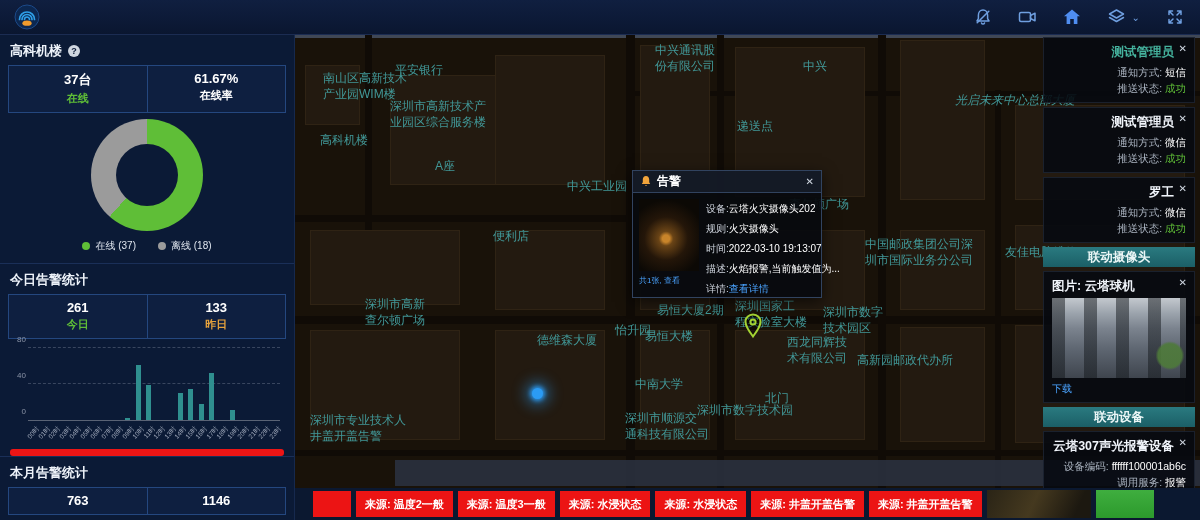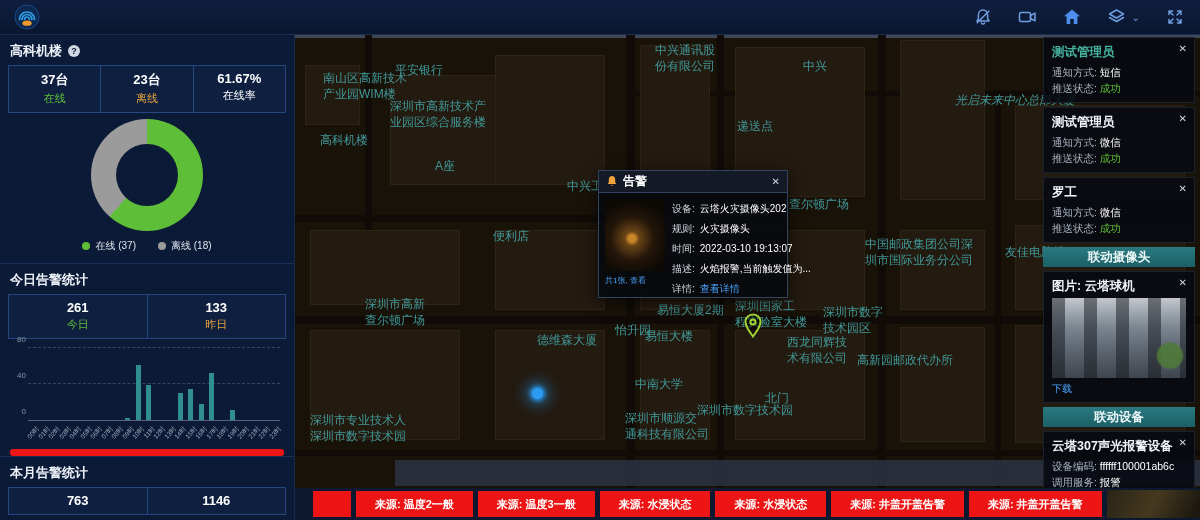--- a/index.html
+++ b/index.html
@@ -79,7 +79,7 @@
   
   #right-col{position:absolute;left:1043px;top:37px;width:152px;height:451px;z-index:20;
              display:flex;flex-direction:column;gap:4px;overflow:hidden;}
-  .stack{display:flex;flex-direction:column;gap:4px;}
+  .stack{display:flex;flex-direction:column;gap:4px;text-align:right;}
   .card{position:relative;background:rgba(6,9,16,.88);border:1px solid rgba(80,100,130,.25);padding:6px 8px;}
   .ctitle{font-size:12.5px;font-weight:bold;color:#f0f4fa;margin-bottom:3px;padding-right:12px;}
   .ctitle.hl{color:#45b29d;}

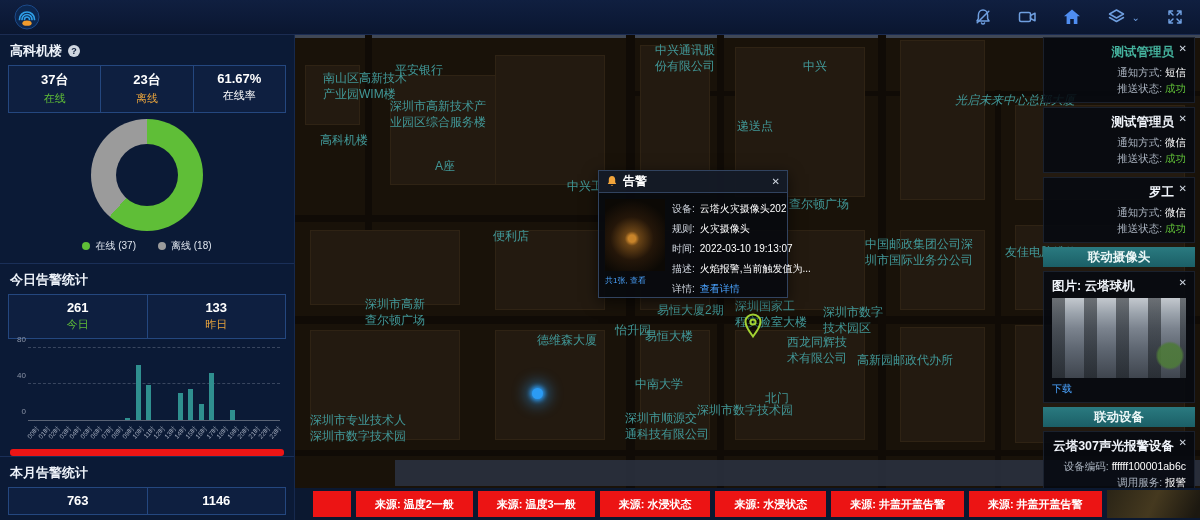--- a/index.html
+++ b/index.html
@@ -238,10 +238,6 @@
             <div class="l green">在线</div>
           </div>
           <div class="cell">
-            <div class="v">23台</div>
-            <div class="l orange">离线</div>
-          </div>
-          <div class="cell">
             <div class="v">61.67%</div>
             <div class="l white">在线率</div>
           </div>

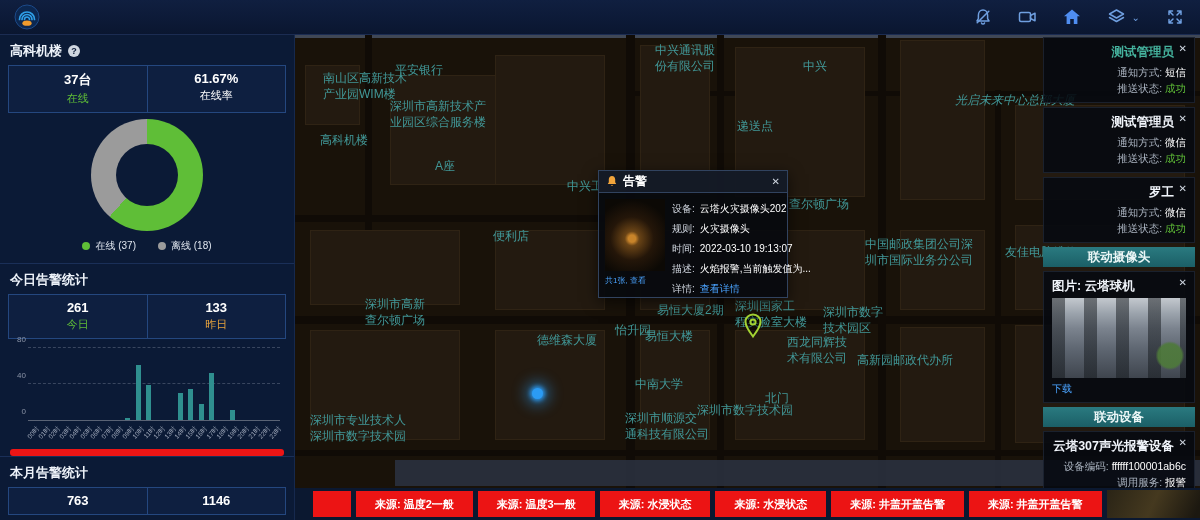--- a/index.html
+++ b/index.html
@@ -28,7 +28,7 @@
   .stats .cell{flex:1;text-align:center;padding:5px 0 6px;}
   .stats .cell+.cell{border-left:1px solid #24477f;}
   .v{font-size:13px;font-weight:bold;color:#fff;}
-  .l{font-size:11px;margin-top:2px;}
+  .l{font-size:11px;margin-top:2px;font-weight:bold;}
   .green{color:#5fbe37}.orange{color:#e6a23c}.white{color:#fff}
   
   #donut-wrap{height:150px;position:relative;}

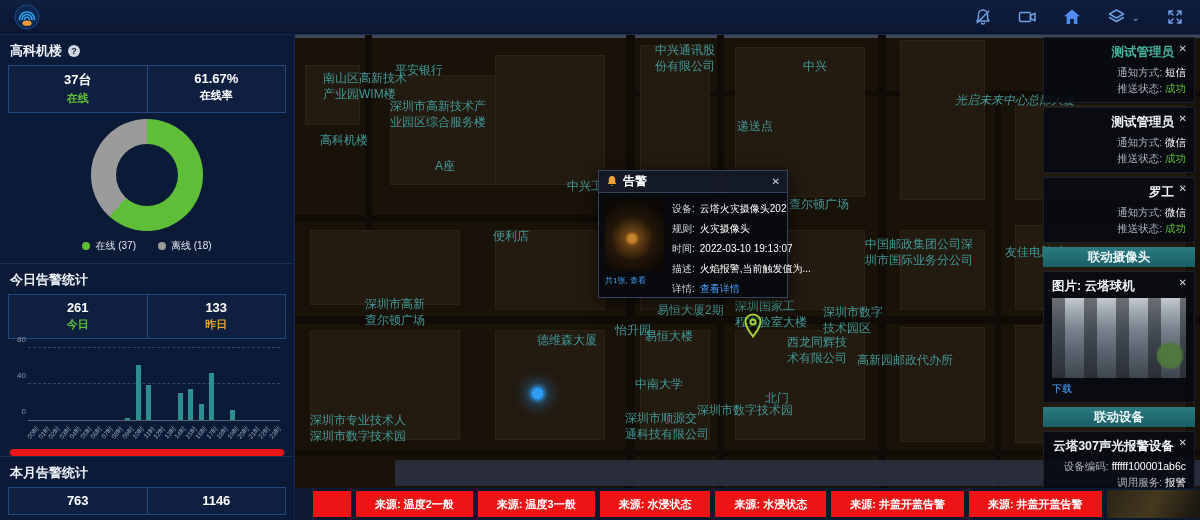--- a/index.html
+++ b/index.html
@@ -61,7 +61,7 @@
   #map-pin{position:absolute;z-index:4;}
 
   
-  #popup{position:absolute;left:598px;top:170px;width:190px;height:128px;z-index:35;
+  #popup{position:absolute;left:632px;top:170px;width:190px;height:128px;z-index:35;
          background:rgba(8,10,14,.93);border:1px solid #31435f;box-shadow:0 4px 14px rgba(0,0,0,.6);}
   #popup-head{height:22px;display:flex;align-items:center;padding:0 7px;gap:5px;
               background:rgba(22,28,40,.9);border-bottom:1px solid #31435f;}

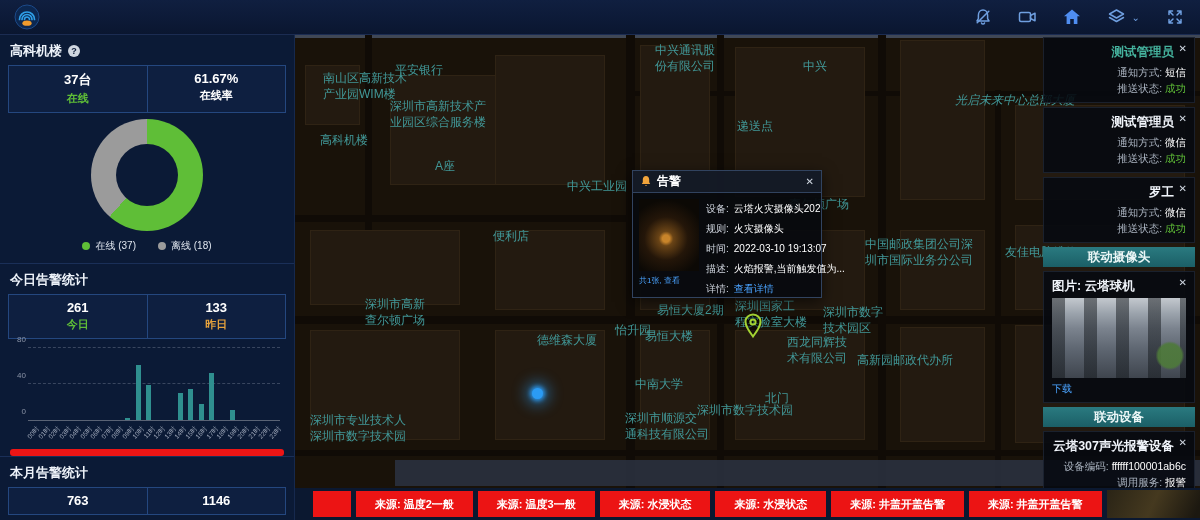--- a/index.html
+++ b/index.html
@@ -72,7 +72,7 @@
     background:radial-gradient(circle at 45% 55%,#c8842a 0 7%,#6a4416 14%,#241609 42%,#0c0905 75%);}
   #thumb-cap{font-size:8px;color:#4aa3ff;margin-top:4px;}
   .prow{display:flex;font-size:10px;line-height:20px;white-space:nowrap;}
-  .prow .pl2{color:#cdd3dc;margin-right:5px;flex:0 0 auto;}
+  .prow .pl2{color:#cdd3dc;flex:0 0 auto;}
   .prow .pv{color:#fff;overflow:hidden;text-overflow:ellipsis;max-width:118px;}
   .prow .pv.link{color:#4aa3ff;}
 

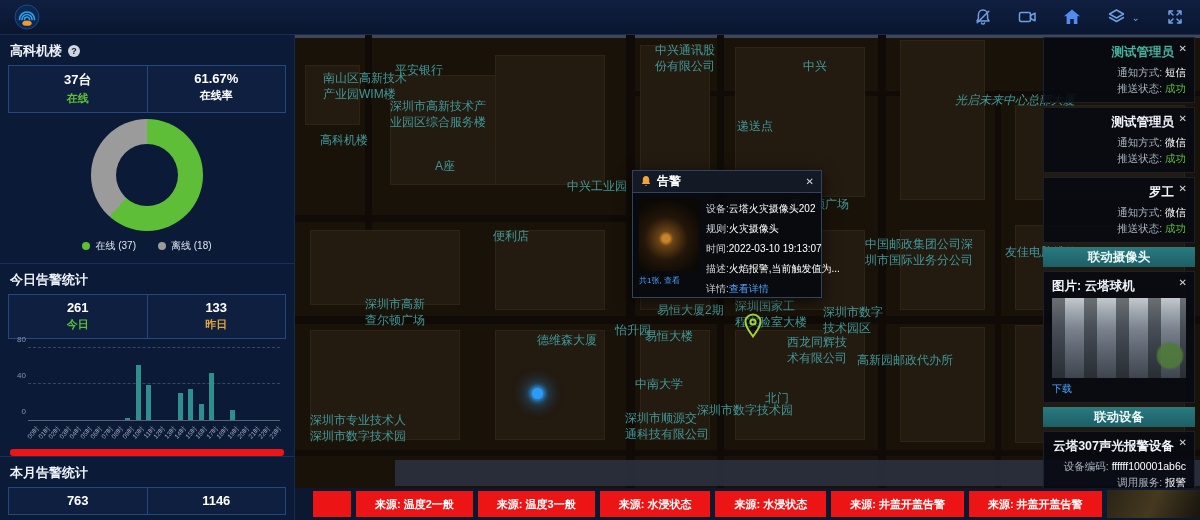--- a/index.html
+++ b/index.html
@@ -217,7 +217,7 @@
         <div class="mlabel" style="left: 330px; top: 376px;">深圳市顺源交
 通科技有限公司</div>
         <div class="mlabel" style="left: 15px; top: 378px;">深圳市专业技术人
-深圳市数字技术园</div>
+井盖开盖告警</div>
       </div>
     <div id="alert-dot" style="left: 237px; top: 353px;"></div>
     <svg id="map-pin" width="20" height="26" viewBox="0 0 20 26" style="left: 448px; top: 278px;">

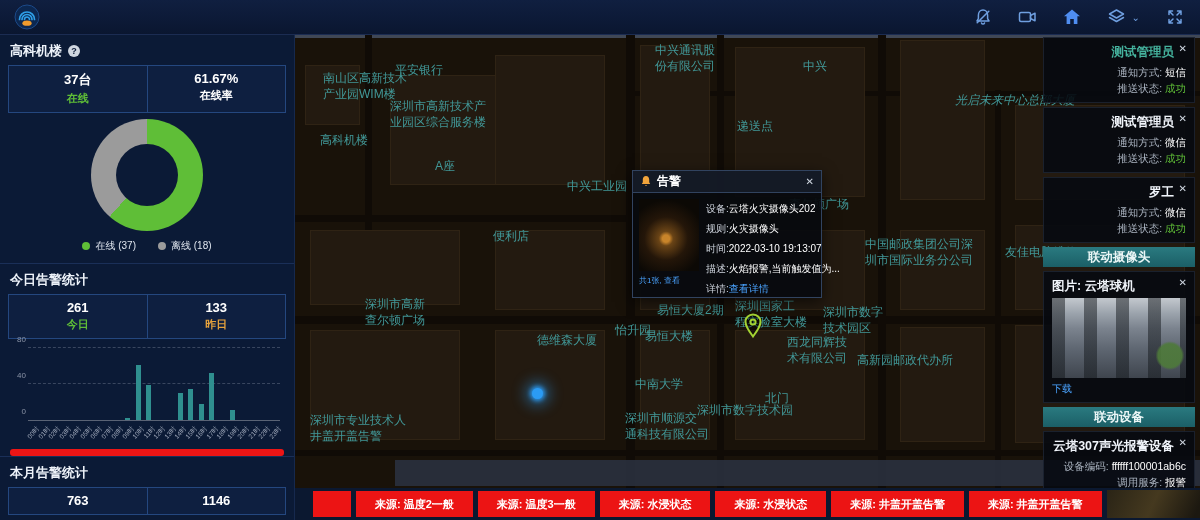--- a/index.html
+++ b/index.html
@@ -100,7 +100,7 @@
   #strip{position:absolute;left:295px;bottom:0;width:905px;height:32px;background:#0b1830;z-index:25;
          display:flex;align-items:center;gap:5px;padding-left:18px;overflow:hidden;}
   .abox{flex:0 0 auto;height:26px;background:#ec1414;color:#fff;font-size:11px;font-weight:bold;
-        line-height:26px;padding:0 19px;white-space:nowrap;overflow:hidden;}
+        line-height:26px;padding:0 9px;white-space:nowrap;overflow:hidden;}
   .abox.partial{width:38px;padding:0;}
   .sthumb{flex:0 0 auto;height:28px;}
   #sthumb1{width:104px;background:linear-gradient(115deg,#2a2416,#45391f 45%,#1c1810 85%);}

